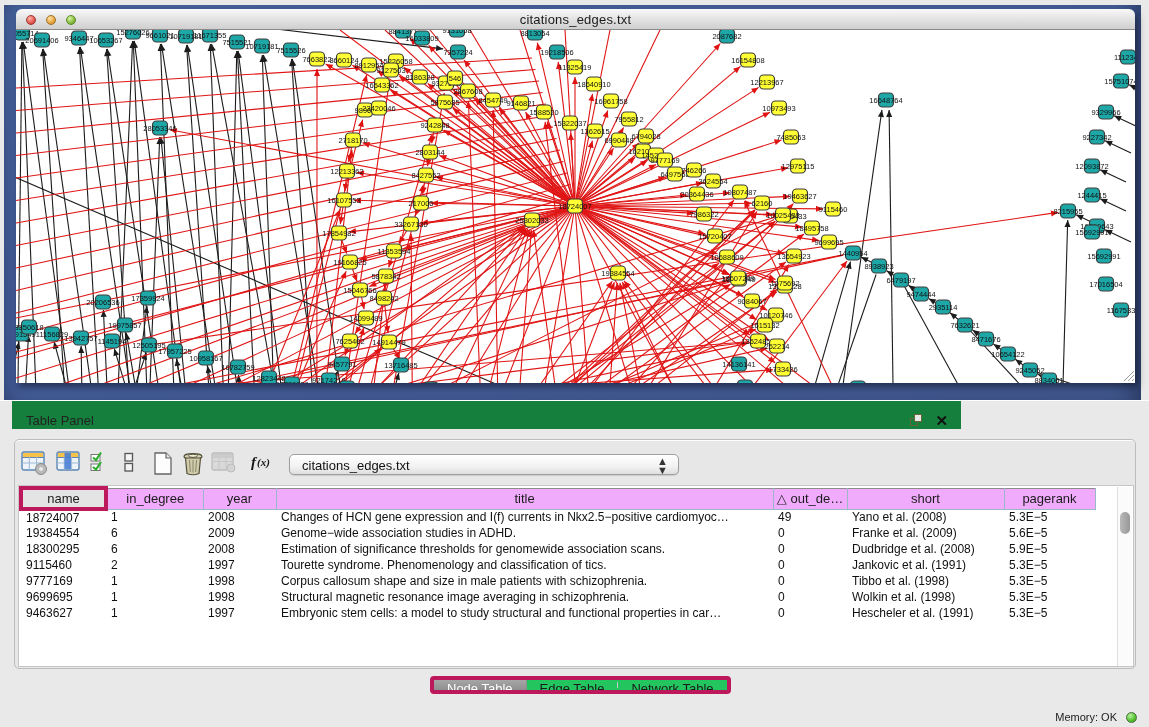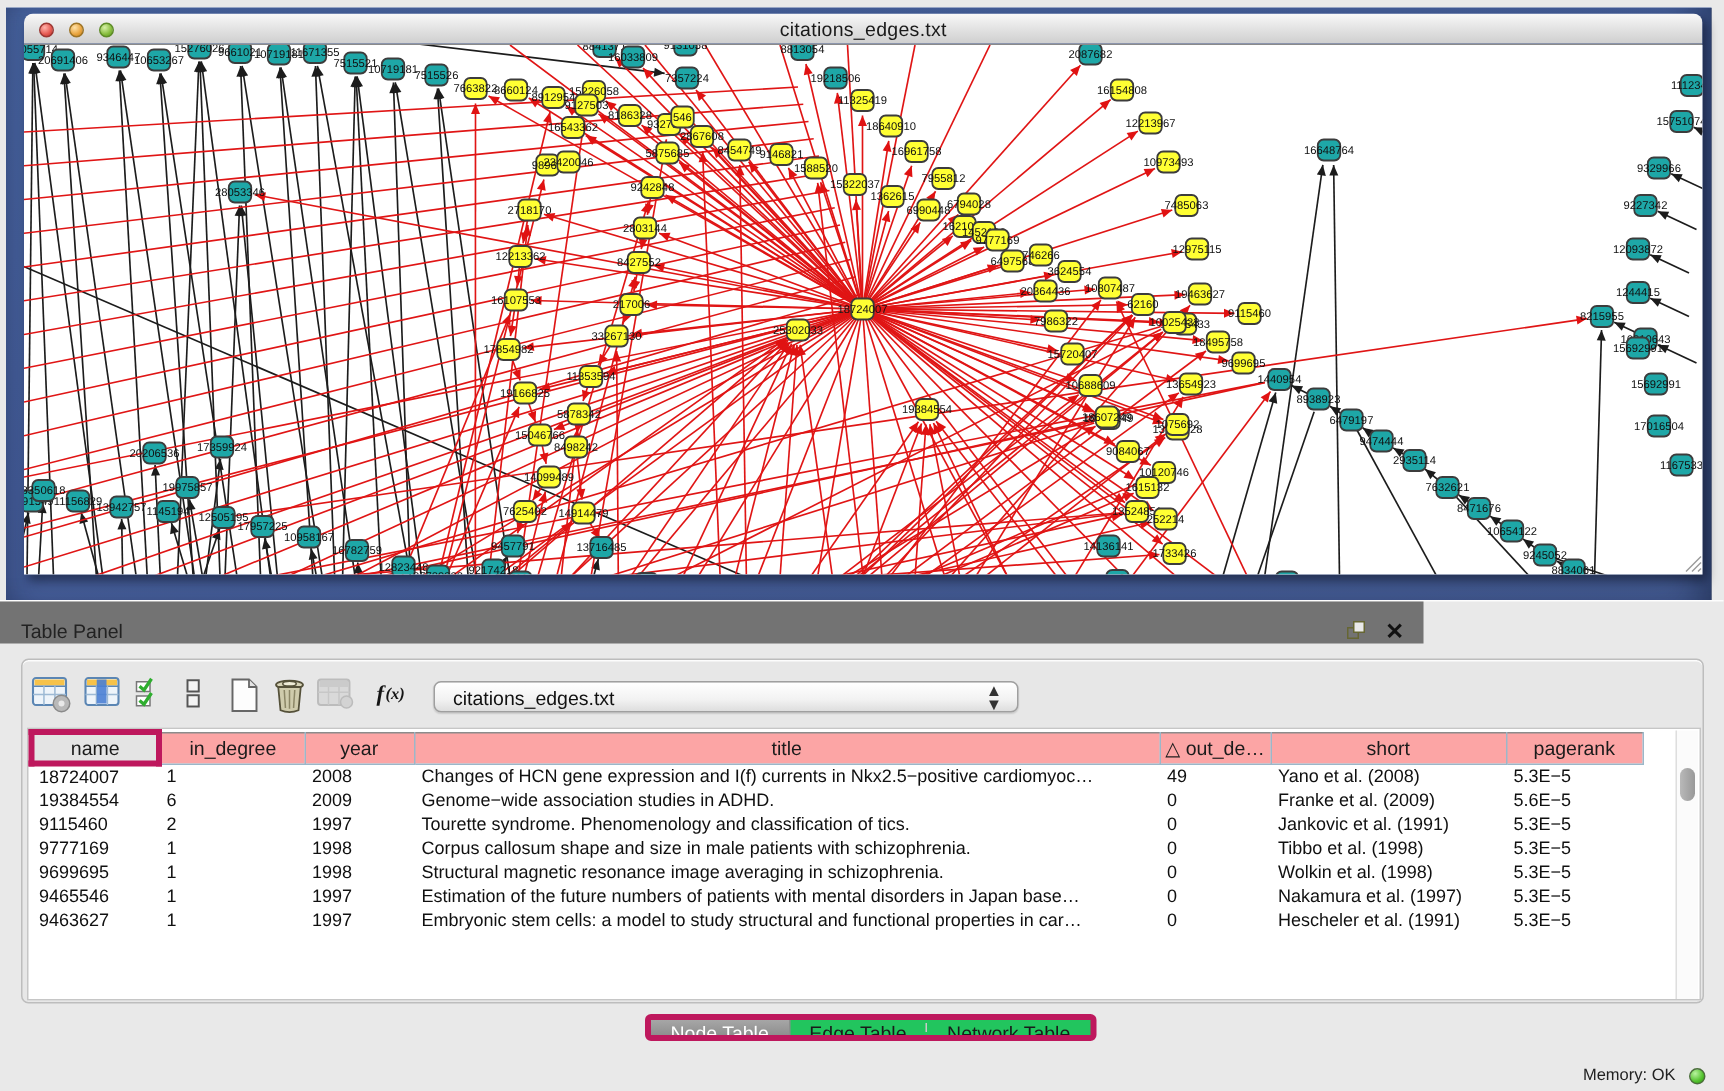--- a/index.html
+++ b/index.html
@@ -17,7 +17,7 @@
 #tl3{left:50px;background:radial-gradient(circle at 35% 30%,#d7f0a8,#85bc3c 60%,#5e9421);border:1px solid #5e8c28}
 #canvas{position:absolute;left:0;top:21px;width:1119px;height:353px;background:#fff;overflow:hidden;}
 #tp{position:absolute;left:0;top:400px;width:1149px;height:327px;background:#e9e9e9;border-top:1px solid #fdfdfd}
-#tphead{position:absolute;left:0;top:0;width:949px;height:28px;background:#737373}
+#tphead{position:absolute;left:12px;top:0;width:949px;height:28px;background:#15803d}
 #tphead .t{position:absolute;left:14px;top:12px;font-size:13px;color:#222}
 #fx2{position:absolute;right:13px;top:11px;font-size:15px;color:#111;font-weight:700}
 #flt{position:absolute;right:39px;top:13px;width:12px;height:12px}

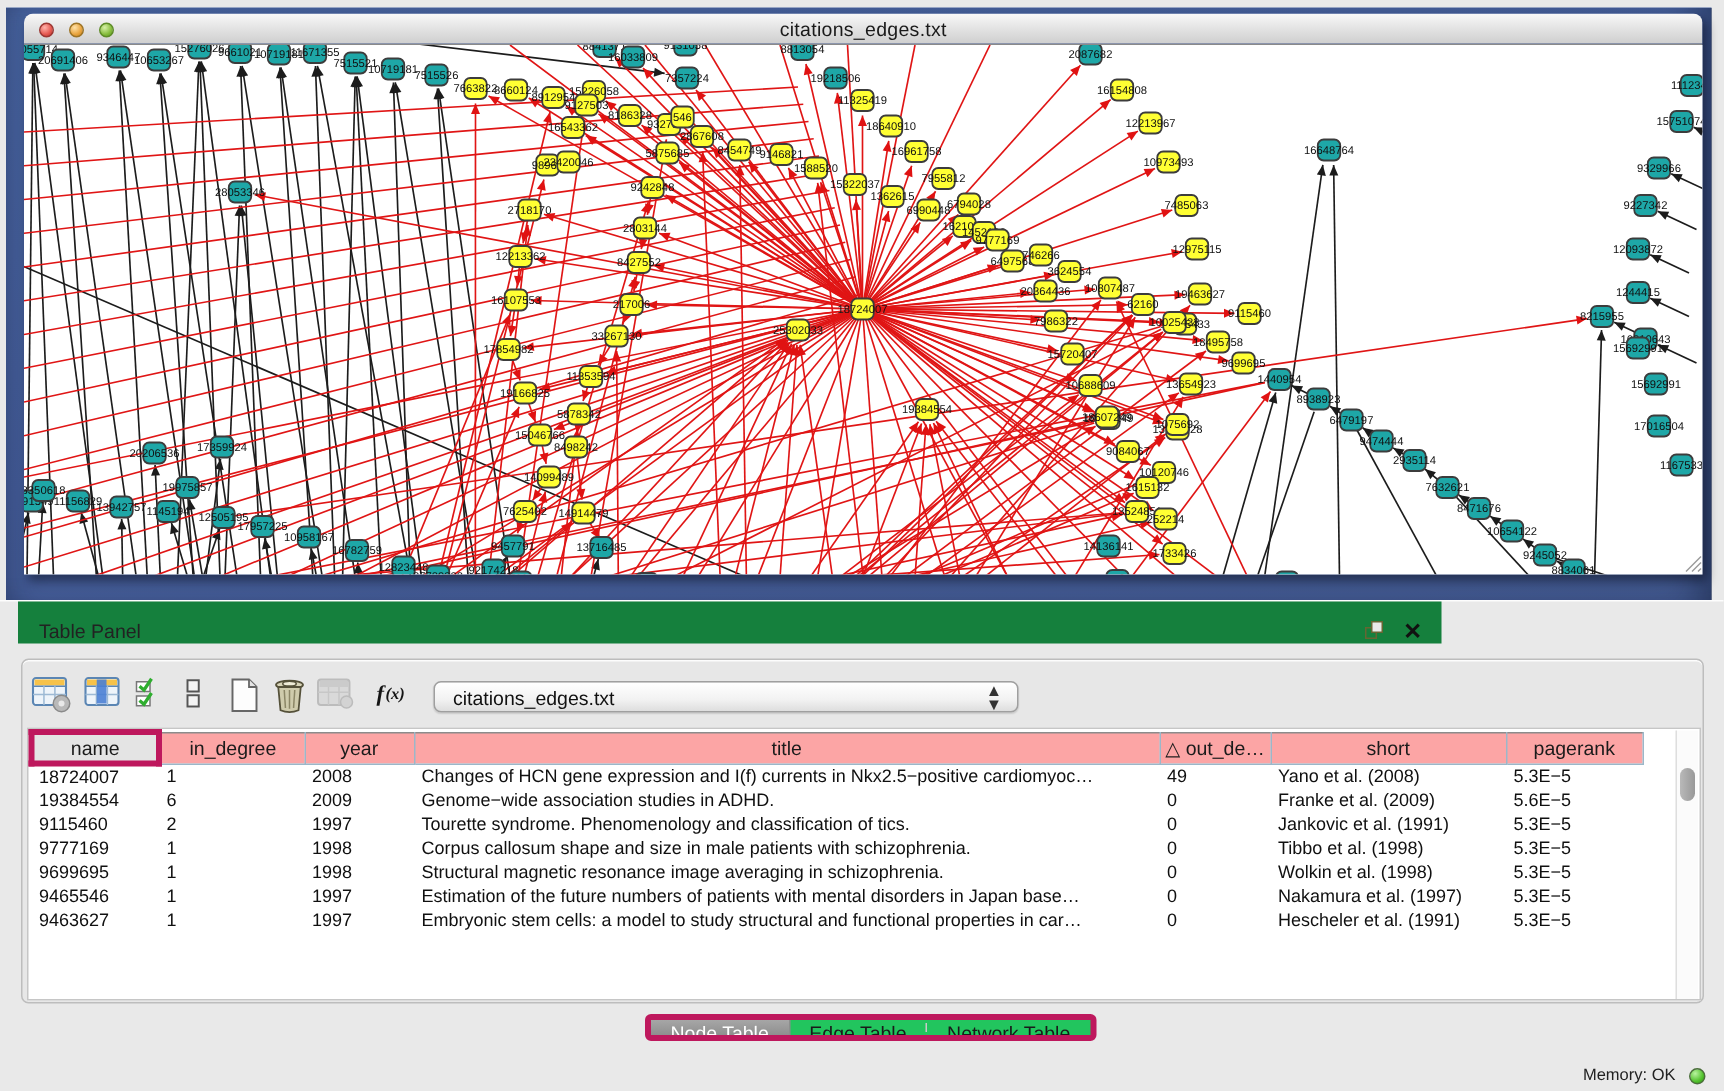--- a/index.html
+++ b/index.html
@@ -33,7 +33,7 @@
 #combo .ar{position:absolute;right:10px;top:2px;font-size:11px;color:#333;line-height:9px}
 #tblwrap{position:absolute;left:3px;top:45px;width:1116px;height:182px;background:#fff;border:1px solid #c6c6c6}
 table{border-collapse:collapse;table-layout:fixed;width:1074px;font-size:12px}
-th{height:21px;font-weight:400;font-size:13px;color:#1b1b1b;background:#fca5a5;border:1px solid #9bb7c9;border-top:1px solid #8c8c8c;padding:0;text-align:center}
+th{height:21px;font-weight:400;font-size:13px;color:#1b1b1b;background:#f0abfc;border:1px solid #9bb7c9;border-top:1px solid #8c8c8c;padding:0;text-align:center}
 th.g{background:#e4e4e4;border:4px solid #be185d}
 td{height:16px;padding:0 0 0 5px;color:#101010;white-space:nowrap;overflow:hidden;border:none}
 tr.r td{border:none}

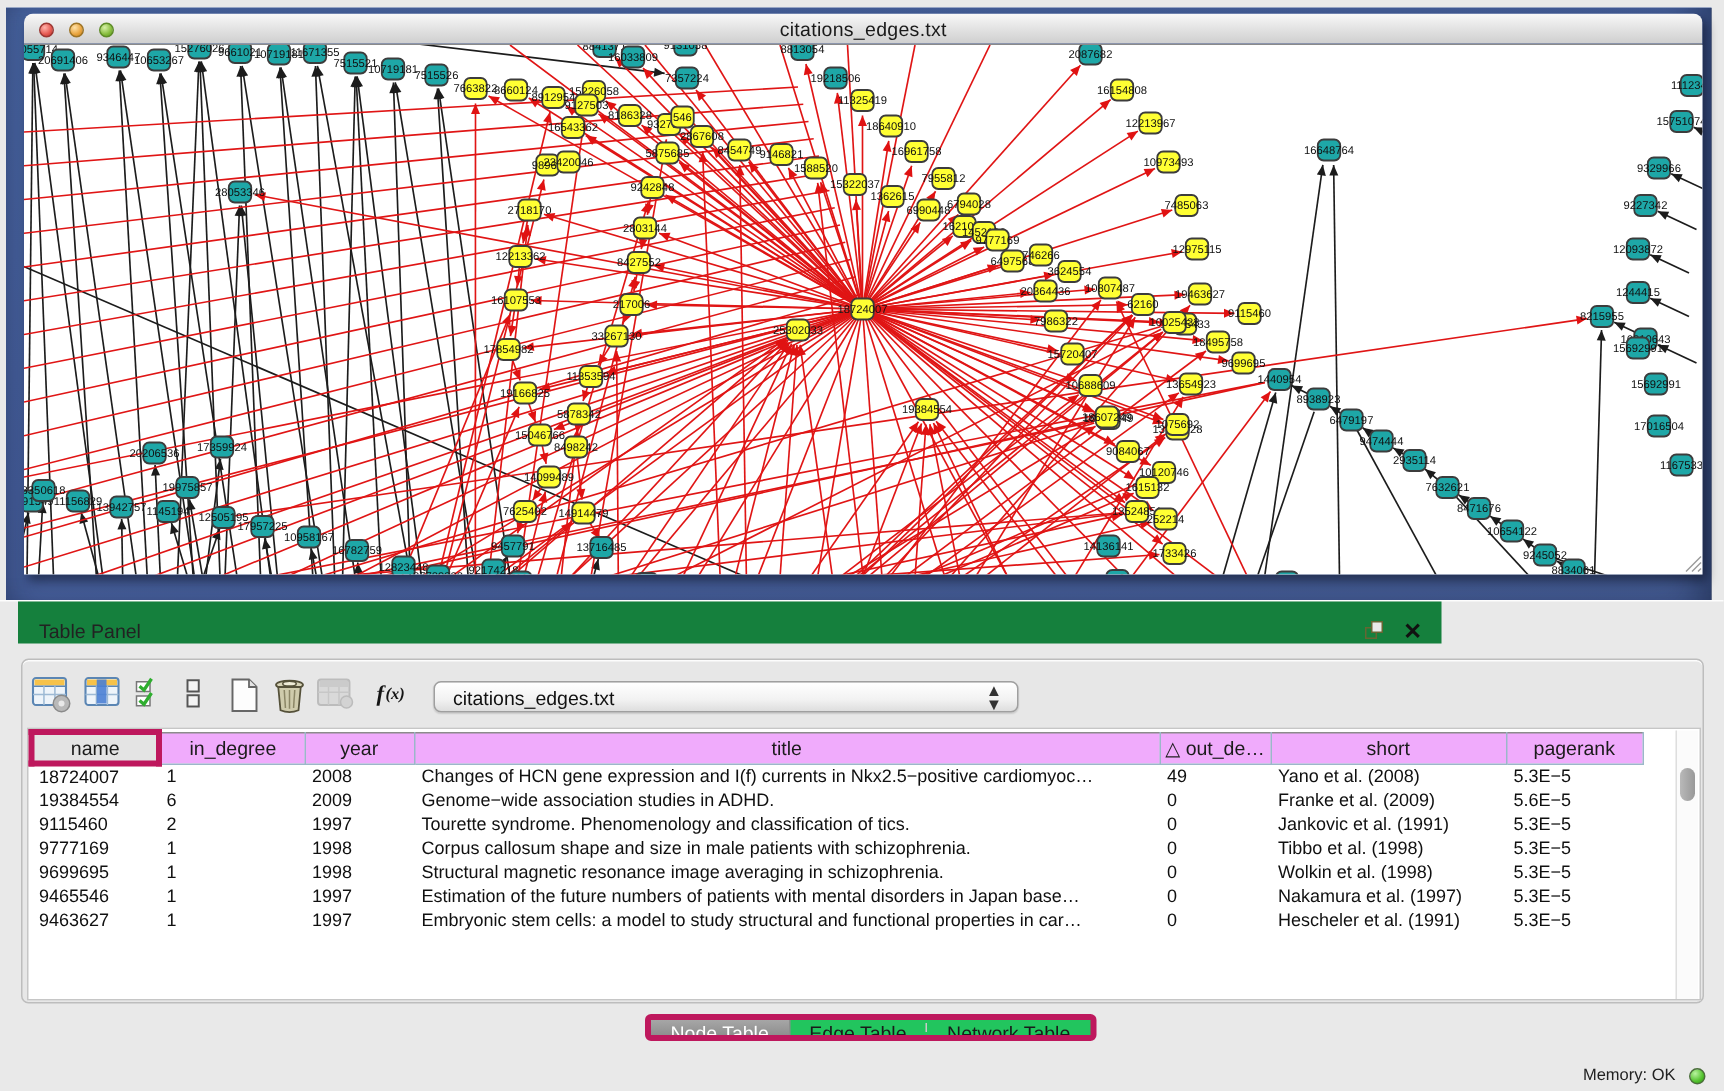--- a/index.html
+++ b/index.html
@@ -930,6 +930,15 @@
               <td>5.6E−5</td>
             </tr>
       <tr class="r">
+              <td>18300295</td>
+              <td>6</td>
+              <td>2008</td>
+              <td>Estimation of significance thresholds for genomewide association scans.</td>
+              <td>0</td>
+              <td>Dudbridge et al. (2008)</td>
+              <td>5.9E−5</td>
+            </tr>
+      <tr class="r">
               <td>9115460</td>
               <td>2</td>
               <td>1997</td>

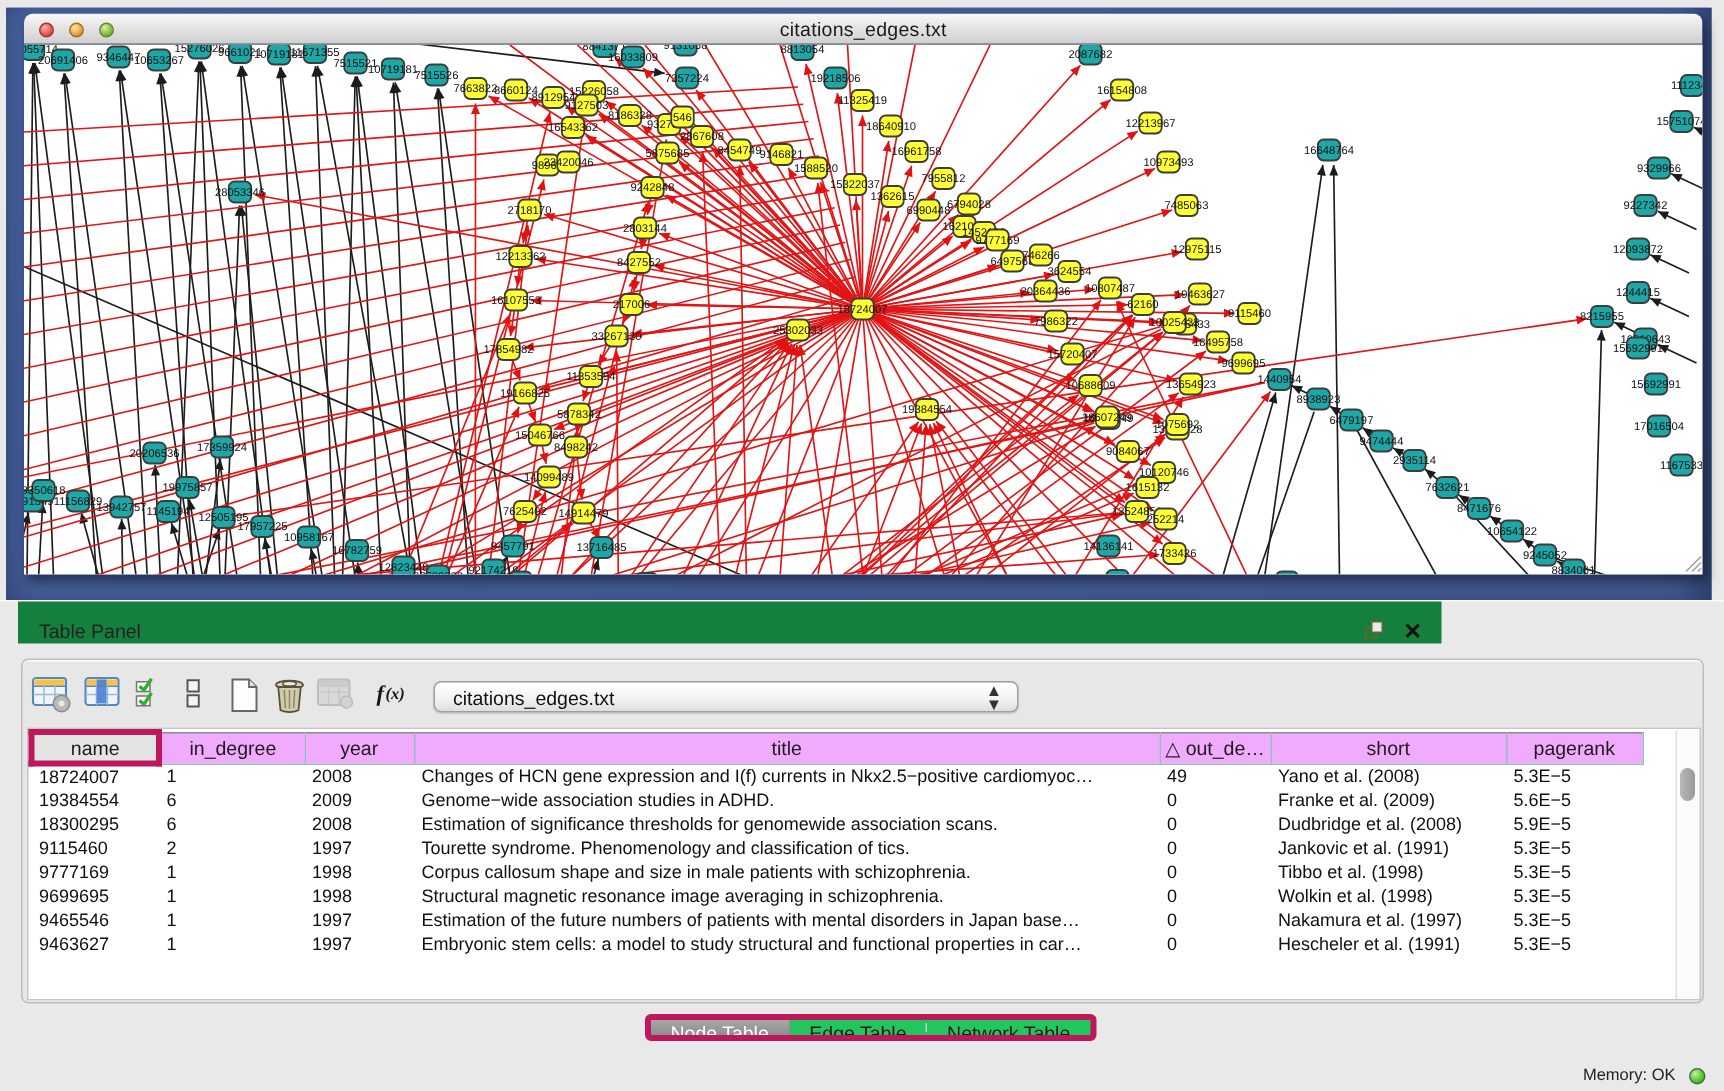--- a/index.html
+++ b/index.html
@@ -966,15 +966,6 @@
               <td>5.3E−5</td>
             </tr>
       <tr class="r">
-              <td>9465546</td>
-              <td>1</td>
-              <td>1997</td>
-              <td>Estimation of the future numbers of patients with mental disorders in Japan base…</td>
-              <td>0</td>
-              <td>Nakamura et al. (1997)</td>
-              <td>5.3E−5</td>
-            </tr>
-      <tr class="r">
               <td>9463627</td>
               <td>1</td>
               <td>1997</td>

